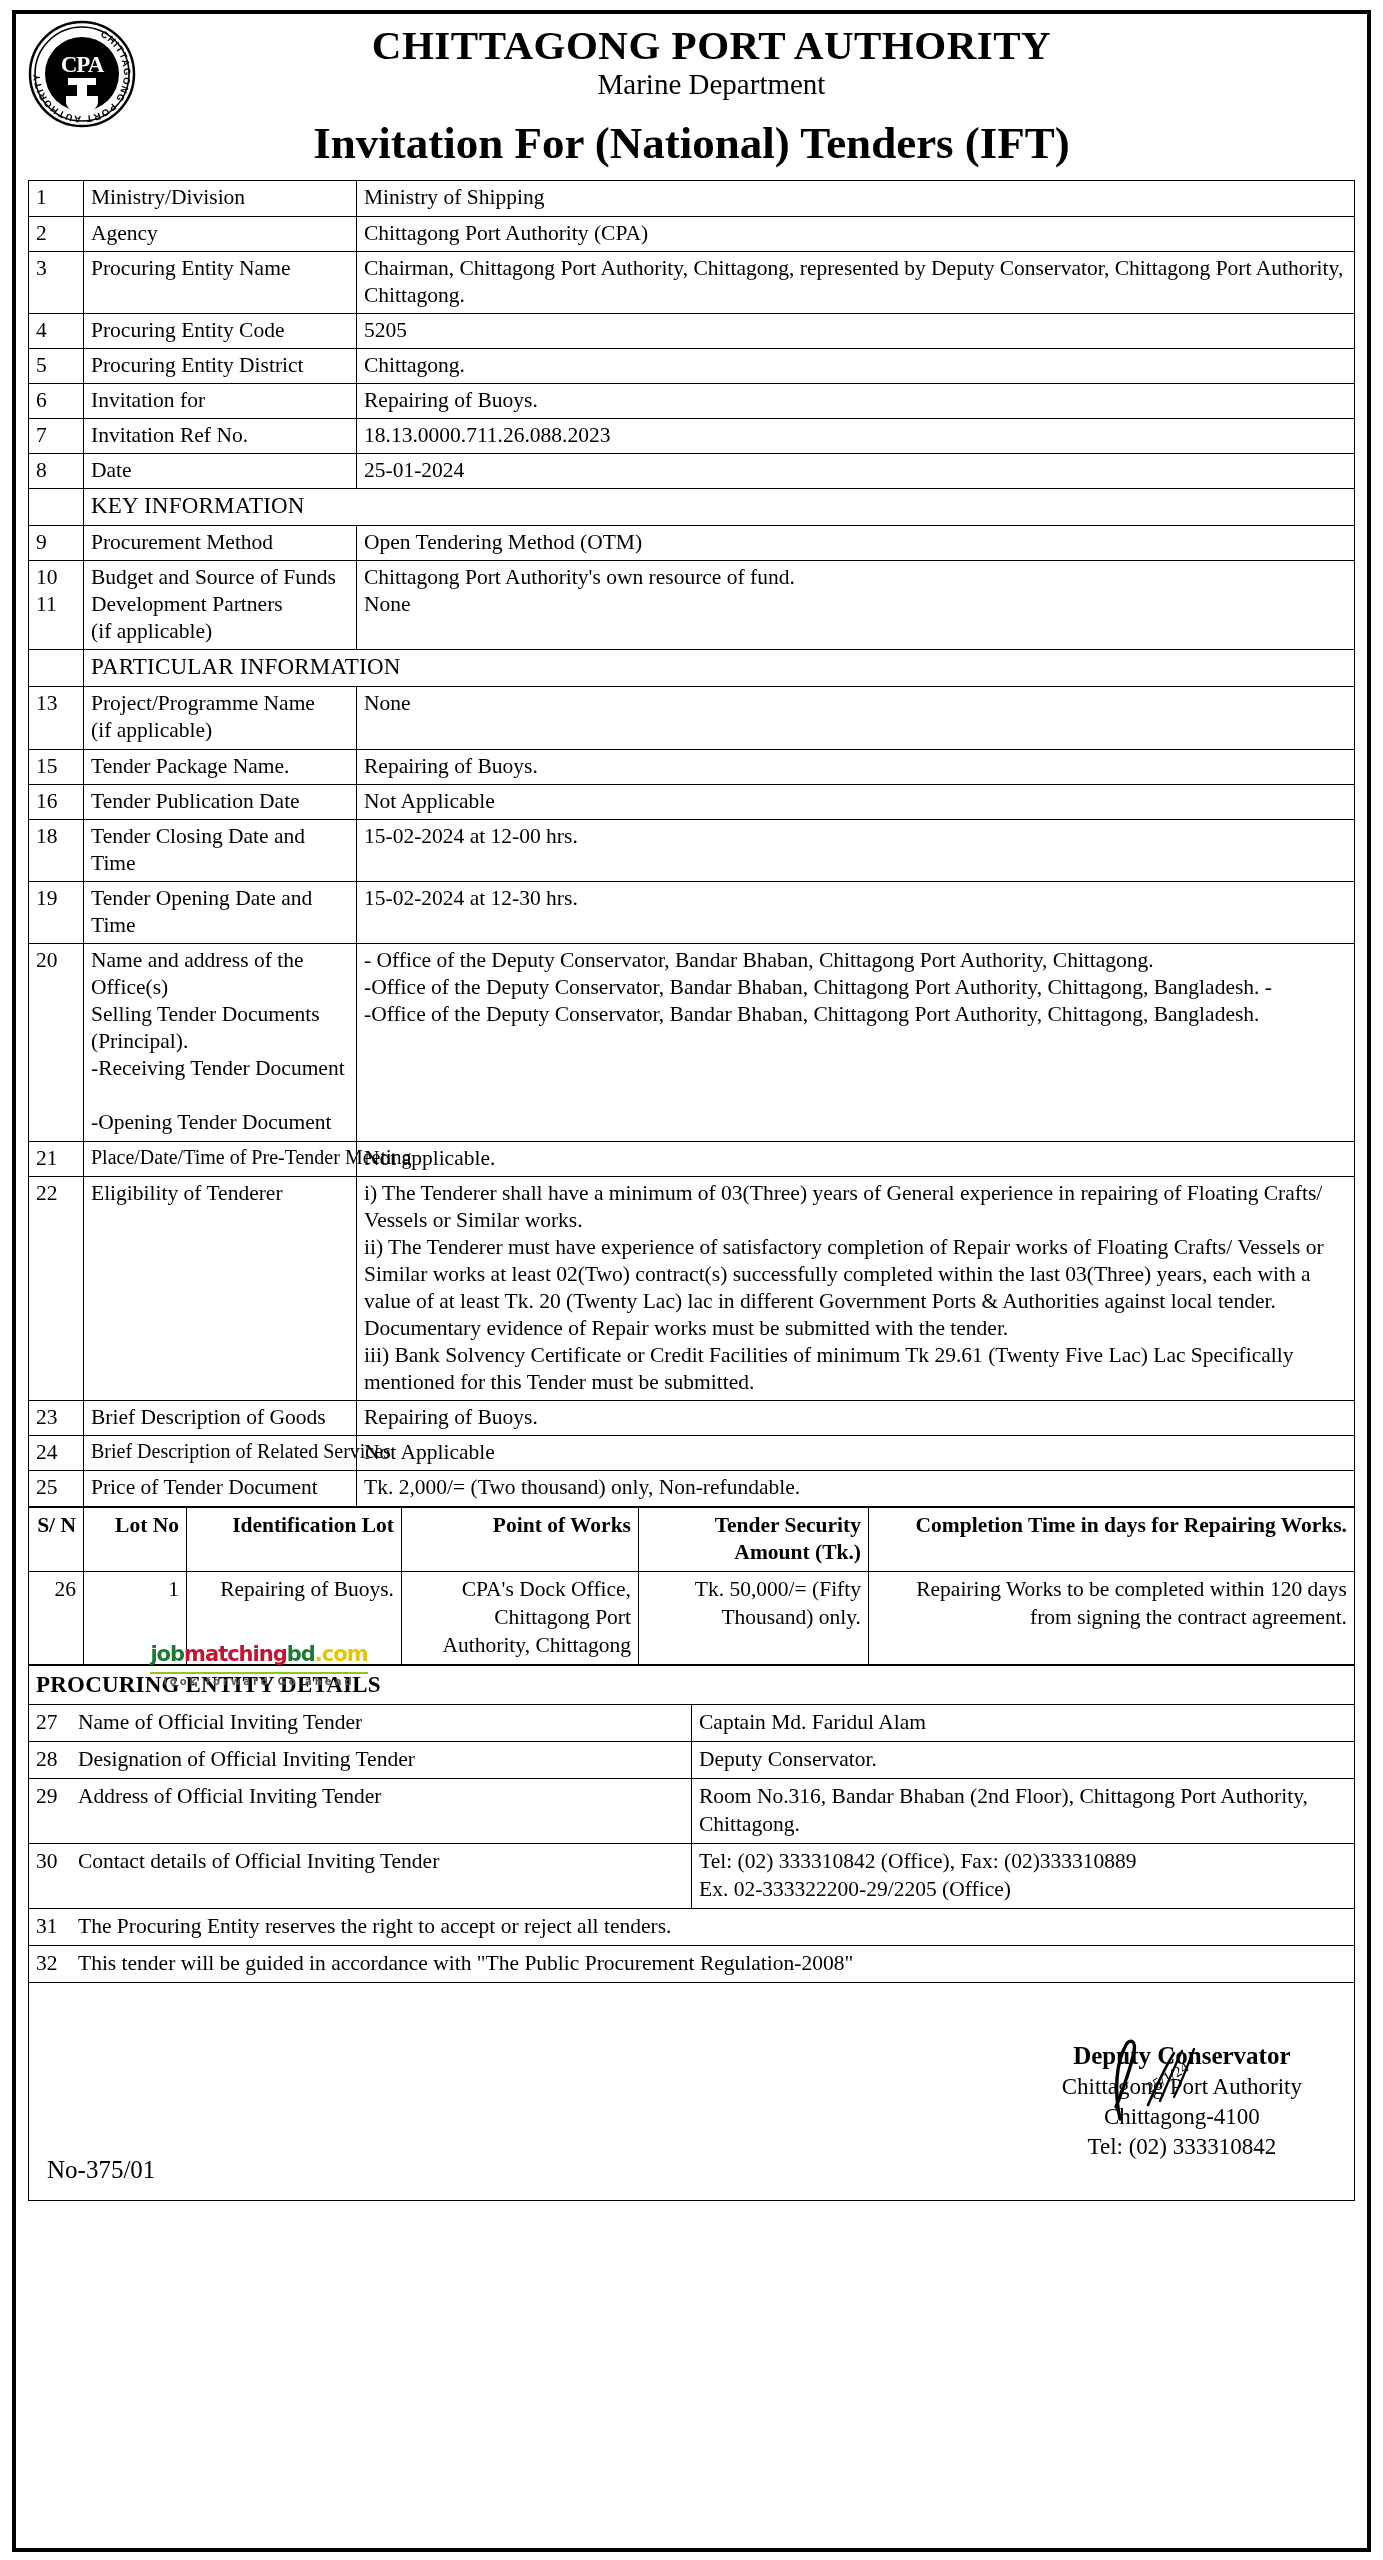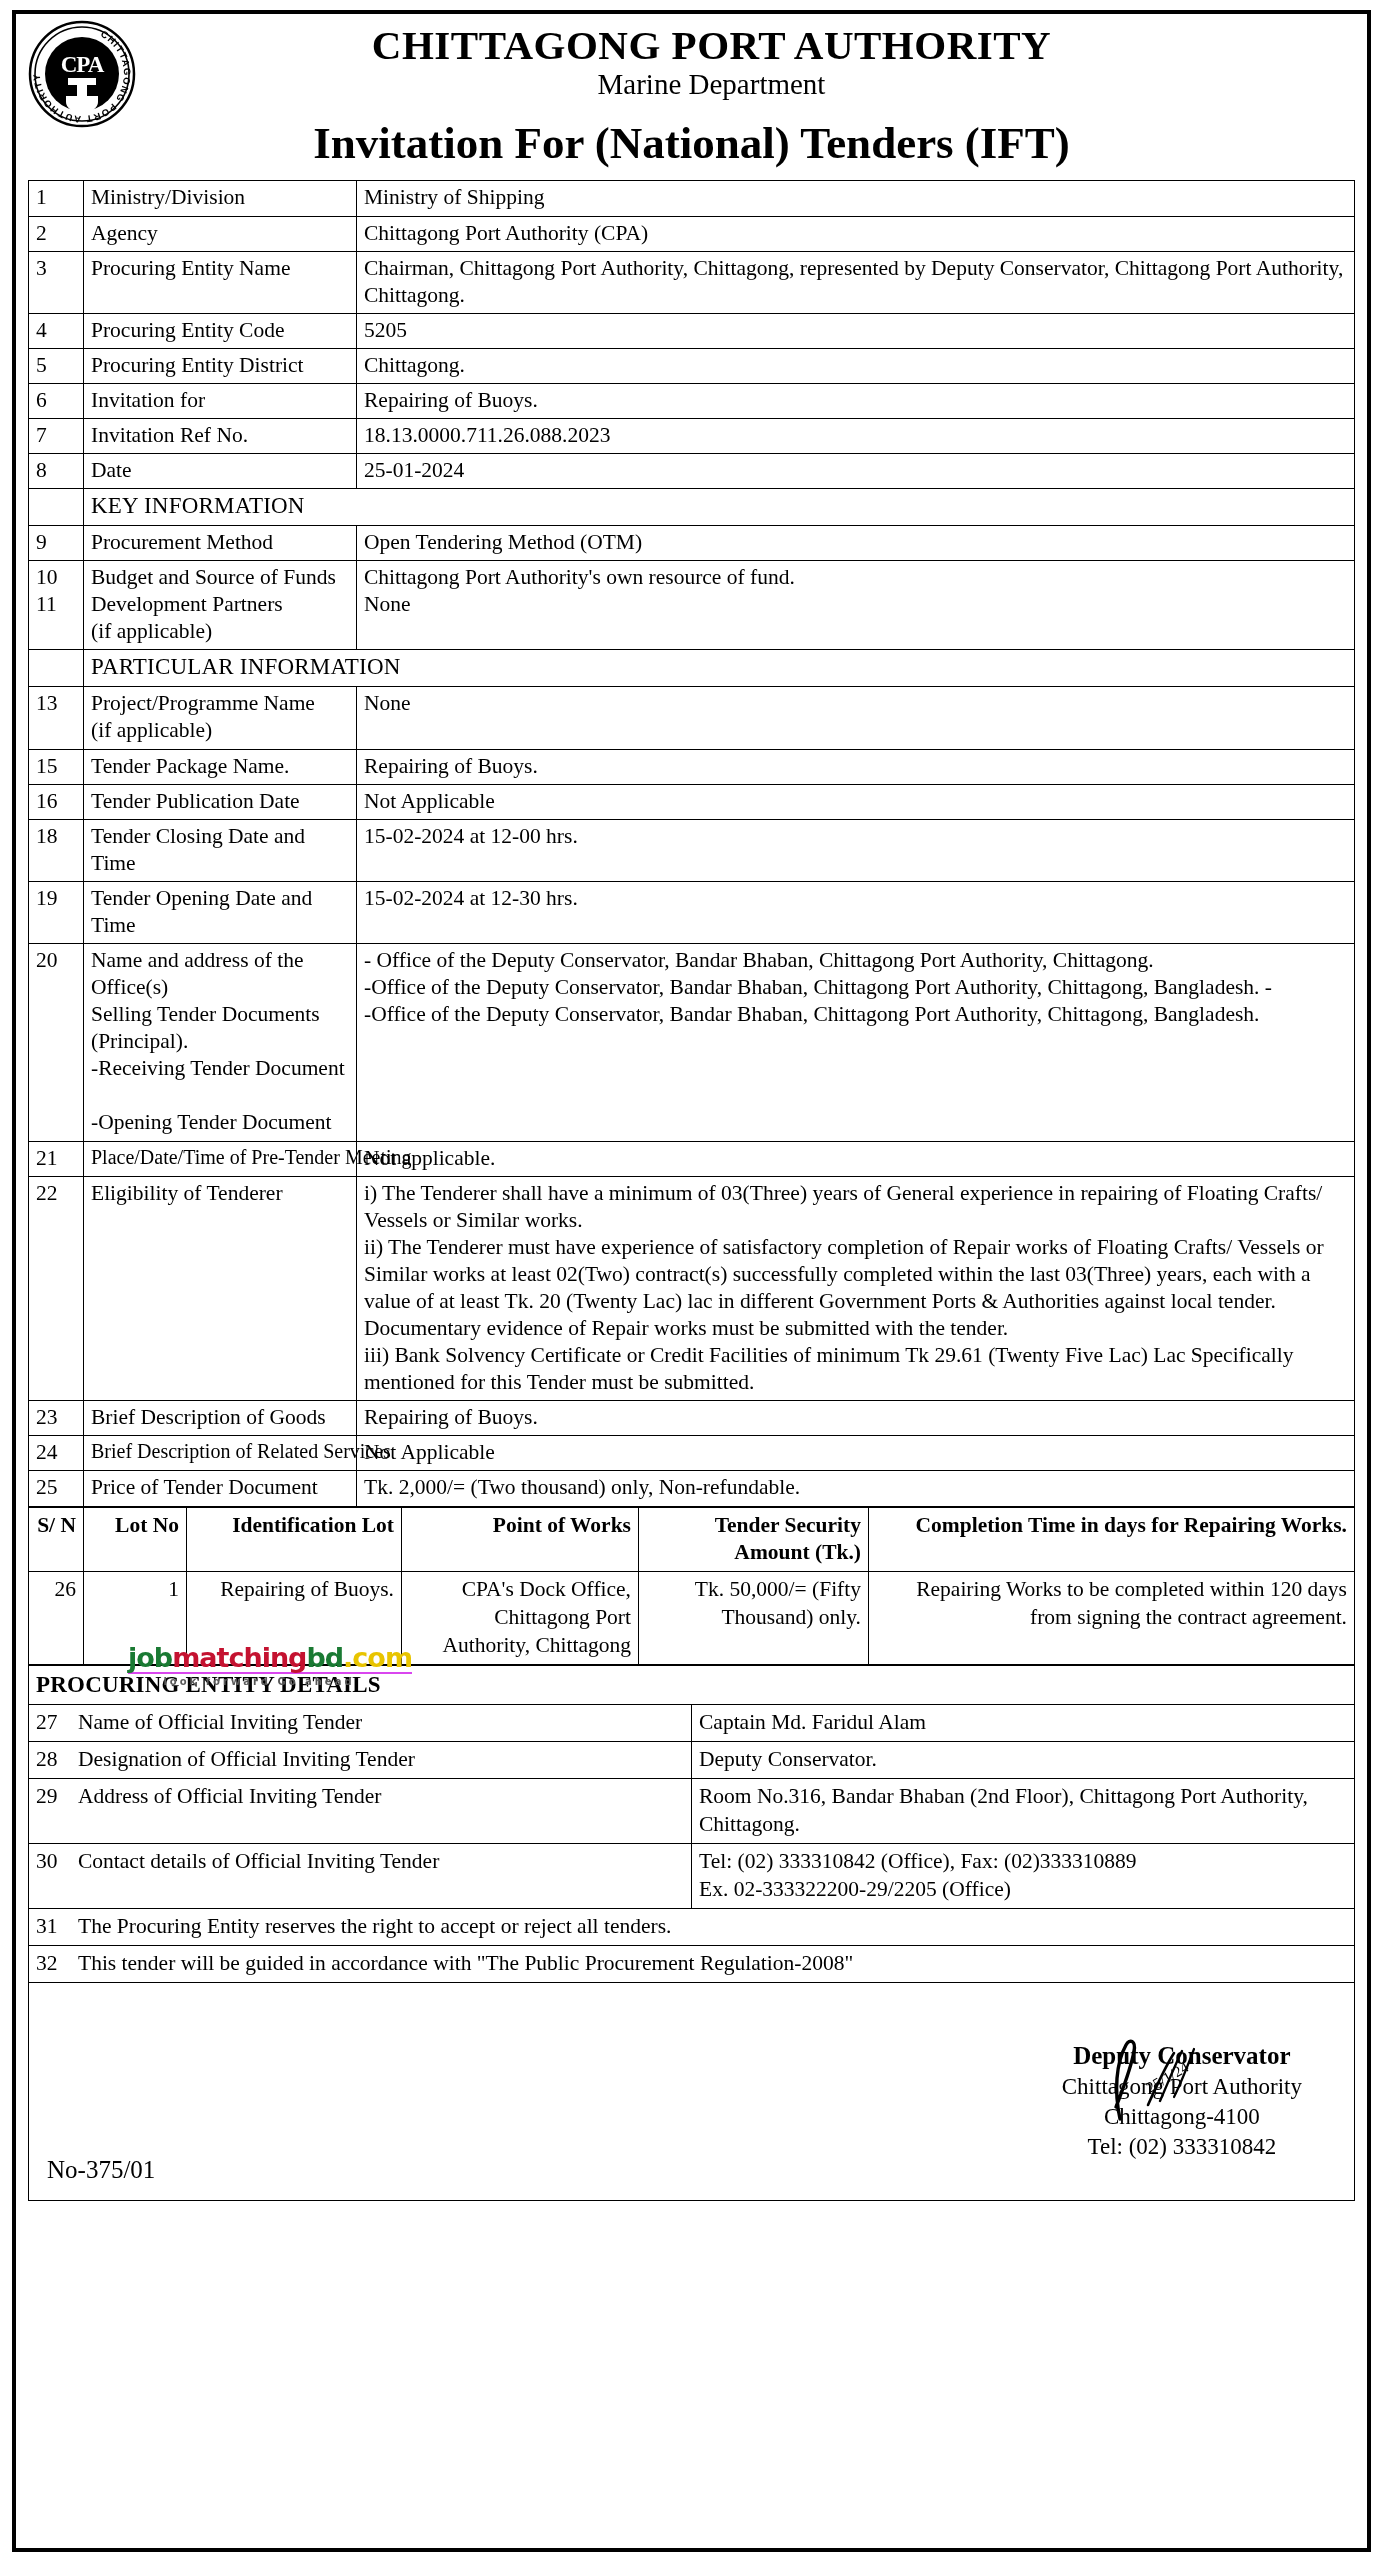--- a/index.html
+++ b/index.html
@@ -174,12 +174,12 @@
     font-family:"DejaVu Sans", sans-serif;
   }
   .wm .w1{
-    font-size:27px;
+    font-size:21px;
     font-weight:bold;
     letter-spacing:-1px;
-    border-bottom:2px solid #d946ef;
+    border-bottom:2px solid #84cc16;
     display:inline-block;
-    padding-bottom:1px;
+    padding-bottom:7px;
   }
   .wm .g{color:#1a7a33;}
   .wm .r{color:#c41230;}

